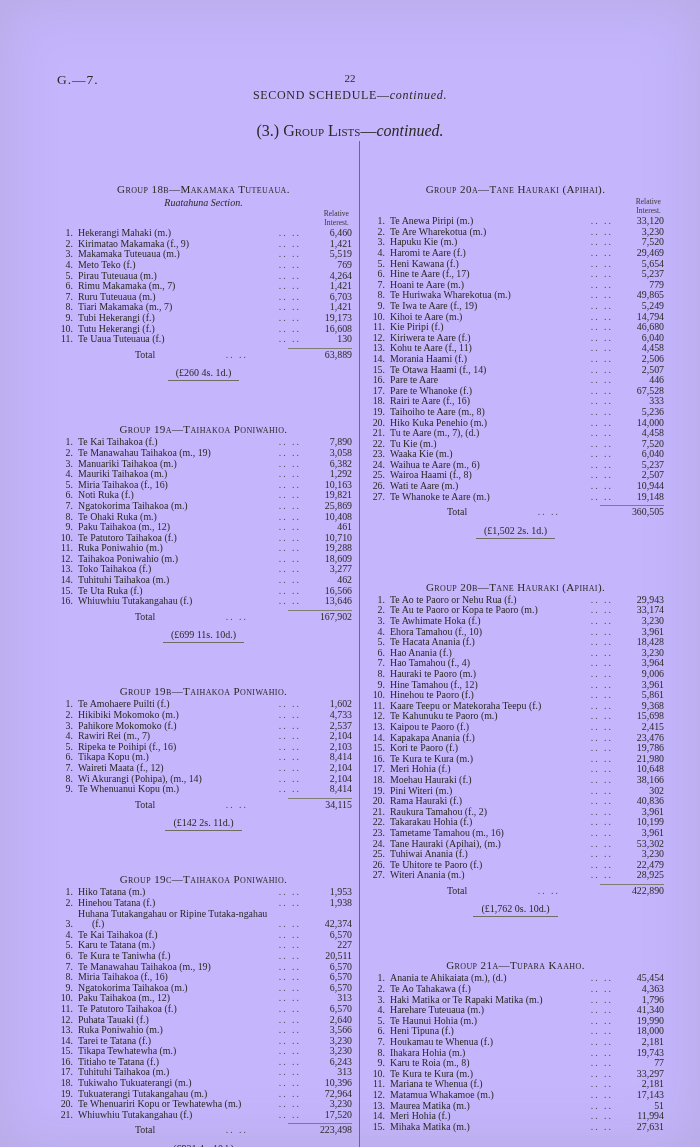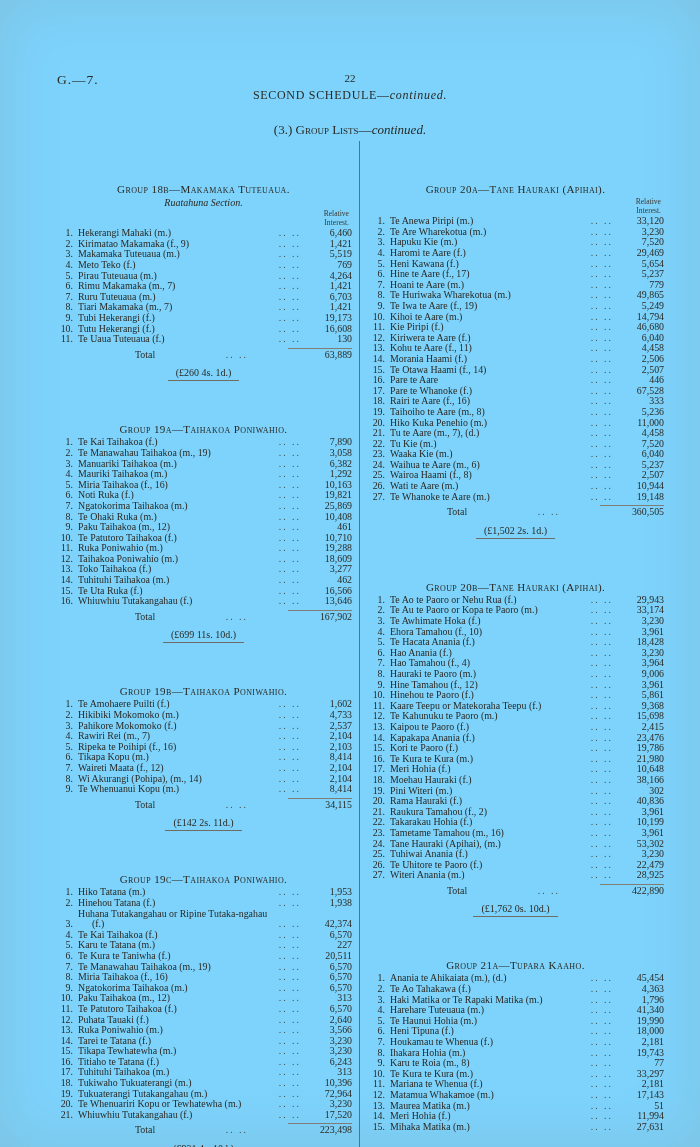--- a/index.html
+++ b/index.html
@@ -6,7 +6,7 @@
   body { width:700px; height:1147px; background:#dedcd4; font-family:"Liberation Serif","DejaVu Serif",serif; }
   .page {
     position:relative; width:700px; height:1147px; overflow:hidden;
-    background:#7dd3fc; color:#2a2923;
+    background:#c4b5fd; color:#2a2923;
     box-shadow: inset 0 0 60px rgba(120,115,100,0.18);
   }
   .page-header { position:absolute; top:72px; left:0; width:100%; height:18px; }

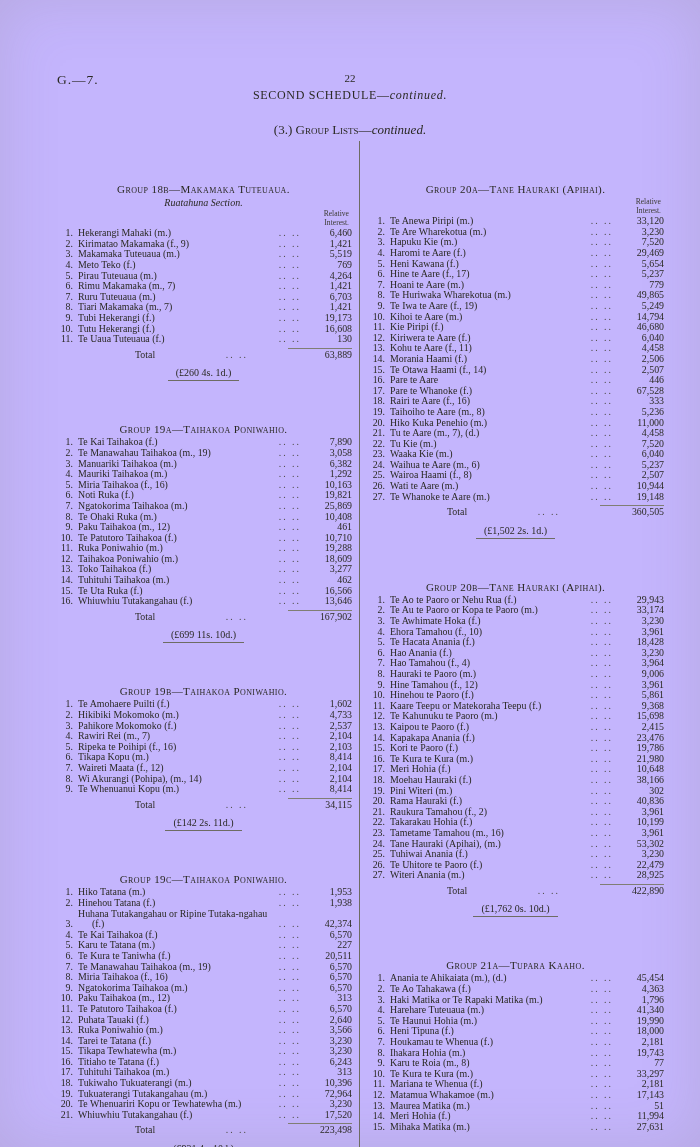--- a/index.html
+++ b/index.html
@@ -13,7 +13,7 @@
   .doc-ref { position:absolute; left:57px; top:0; font-size:13.5px; letter-spacing:1px; }
   .page-num { position:absolute; left:50%; transform:translateX(-50%); top:0; font-size:11px; }
   .schedule-title { position:absolute; top:88px; width:100%; text-align:center; font-size:12px; letter-spacing:0.7px; }
-  .schedule-subtitle { position:absolute; top:122px; width:100%; text-align:center; font-size:13px; }
+  .schedule-subtitle { position:absolute; top:122px; width:100%; text-align:center; font-size:16px; }
   .sc { font-variant:small-caps; }
   .ital { font-style:italic; }
   .columns { position:absolute; top:141px; left:55px; right:36px; display:flex; align-items:stretch; }

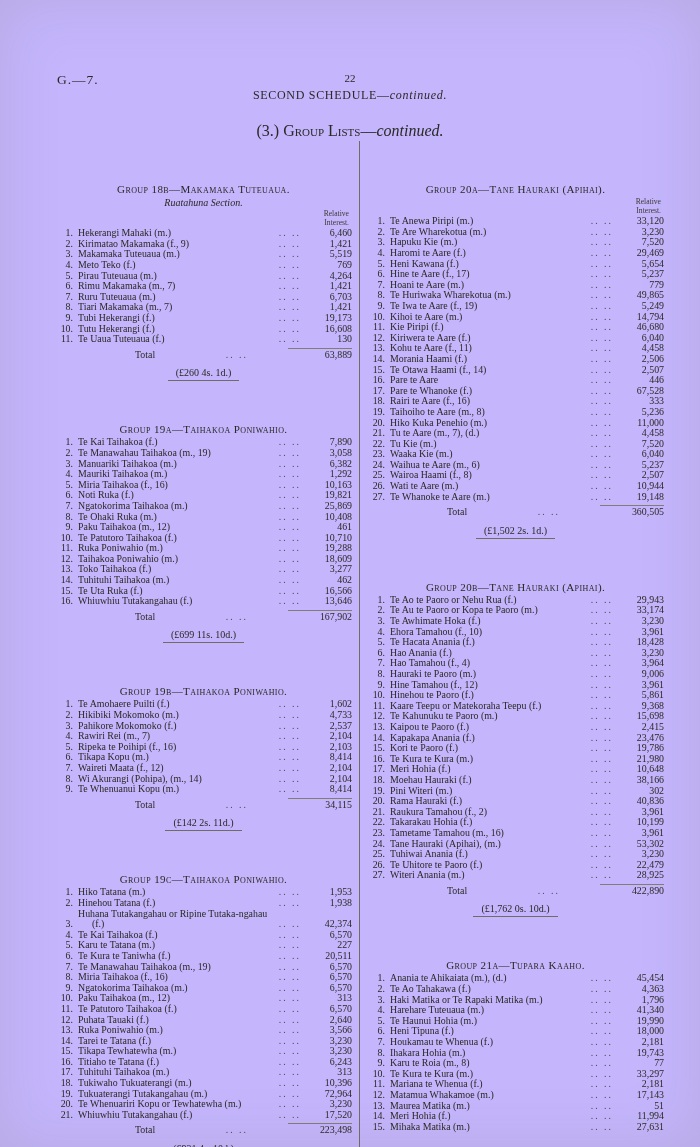--- a/index.html
+++ b/index.html
@@ -564,7 +564,7 @@
         <span class="num">20.</span>
         <span class="name">Hiko Kuka Penehio (m.)</span>
         <span class="dots">.. ..</span>
-        <span class="val">11,000</span>
+        <span class="val">14,000</span>
       </div>
       <div class="row">
         <span class="num">21.</span>

